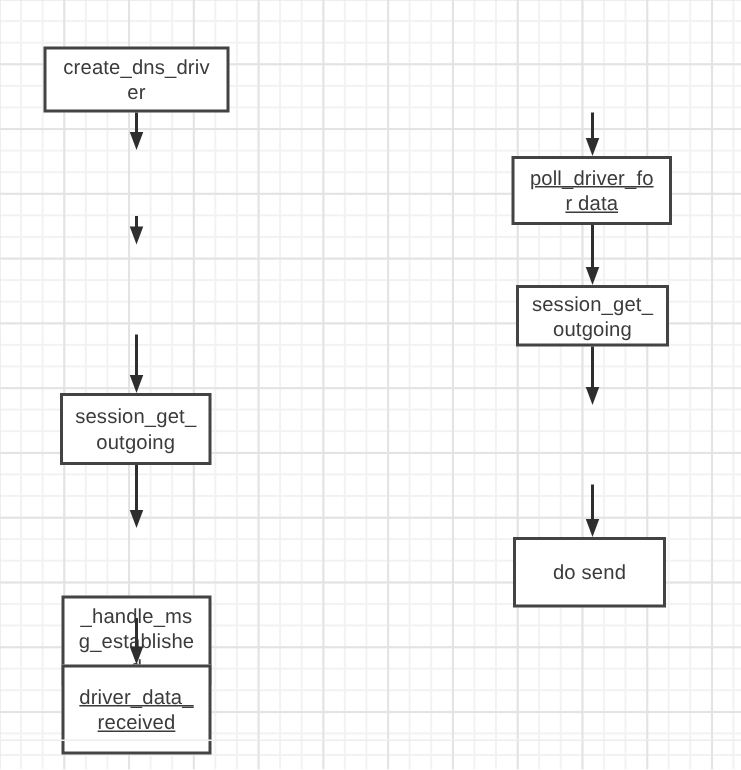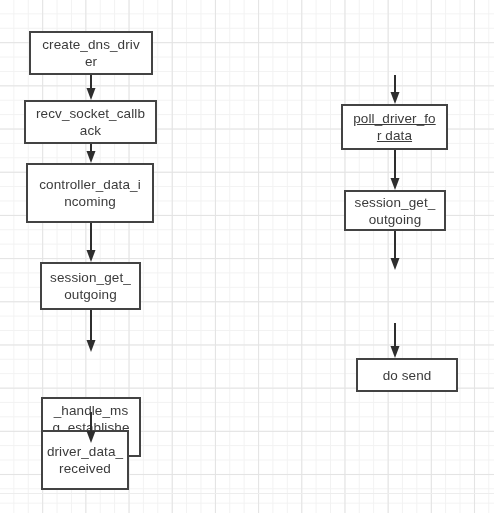--- a/index.html
+++ b/index.html
@@ -72,8 +72,6 @@
 
   <div class="node" style="left: 29px; top: 31px; width: 124px; height: 44px;">create_dns_driv
 er</div>
-  <div class="node" style="left: 24px; top: 100px; width: 133px; height: 44px;">recv_socket_callb
-ack</div>
   <div class="node" style="left: 26px; top: 163px; width: 128px; height: 60px;">controller_data_i
 ncoming</div>
   <div class="node" style="left: 40px; top: 262px; width: 101px; height: 48px;">session_get_

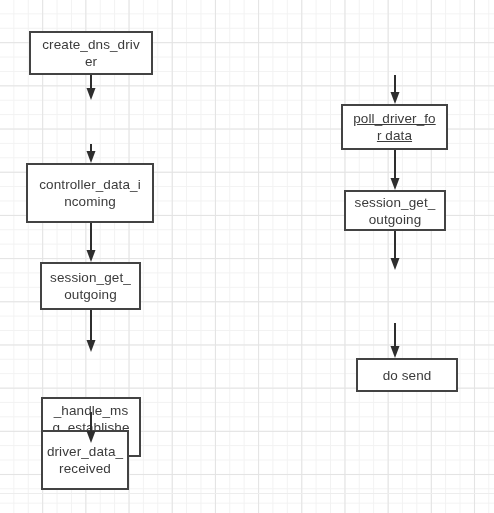--- a/index.html
+++ b/index.html
@@ -72,8 +72,6 @@
 
   <div class="node" style="left: 29px; top: 31px; width: 124px; height: 44px;">create_dns_driv
 er</div>
-  <div class="node" style="left: 26px; top: 163px; width: 128px; height: 60px;">controller_data_i
-ncoming</div>
   <div class="node" style="left: 40px; top: 262px; width: 101px; height: 48px;">session_get_
 outgoing</div>
   <div class="node" style="left: 41px; top: 352px; width: 100px; height: 60px; margin-top: 45px;">_handle_ms

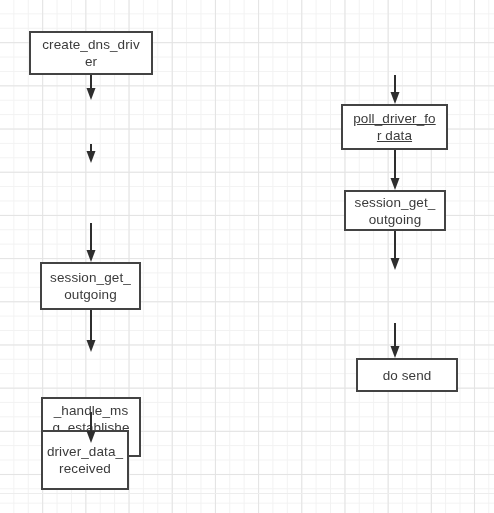--- a/index.html
+++ b/index.html
@@ -84,7 +84,7 @@
 r data</div>
   <div class="node" style="left: 344px; top: 190px; width: 102px; height: 41px;">session_get_
 outgoing</div>
-  <div class="node" style="left: 356px; top: 358px; width: 102px; height: 34px;">do send</div>
+  <div class="node" style="left: 342px; top: 358px; width: 102px; height: 47px;">do send</div>
 
   <div class="edge" style="left: 83px; top: 75px; width: 16px; height: 25px;">
       <svg width="16" height="25">

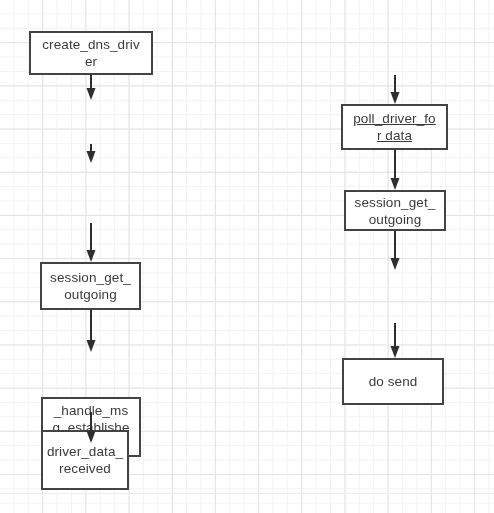--- a/index.html
+++ b/index.html
@@ -77,7 +77,7 @@
   <div class="node" style="left: 41px; top: 352px; width: 100px; height: 60px; margin-top: 45px;">_handle_ms
 g_establishe
 d</div>
-  <div class="node" style="left: 41px; top: 430px; width: 88px; height: 60px;">driver_data_
+  <div class="node" style="left: 41px; top: 443px; width: 100px; height: 60px; text-decoration: underline;">driver_data_
 received</div>
 
   <div class="node" style="left: 341px; top: 104px; width: 107px; height: 46px; text-decoration: underline;">poll_driver_fo

